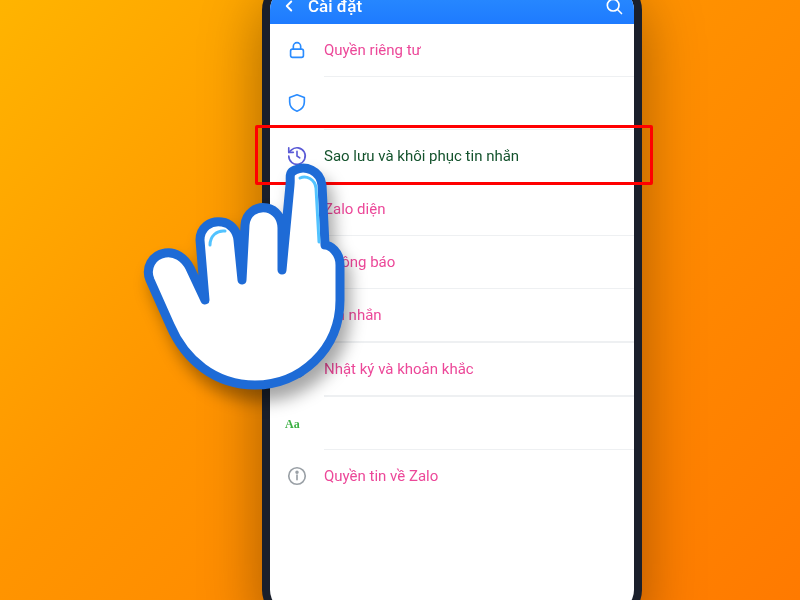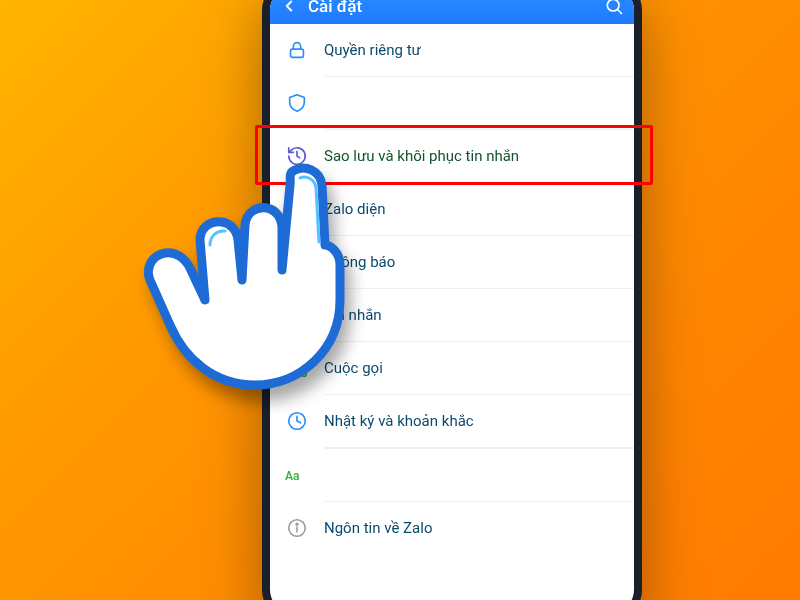--- a/index.html
+++ b/index.html
@@ -66,7 +66,7 @@
   }
   .row .label {
     font-size: 15px;
-    color: #0c4a6e;
+    color: #ec4899;
   }
   .divider {
     height: 1px;

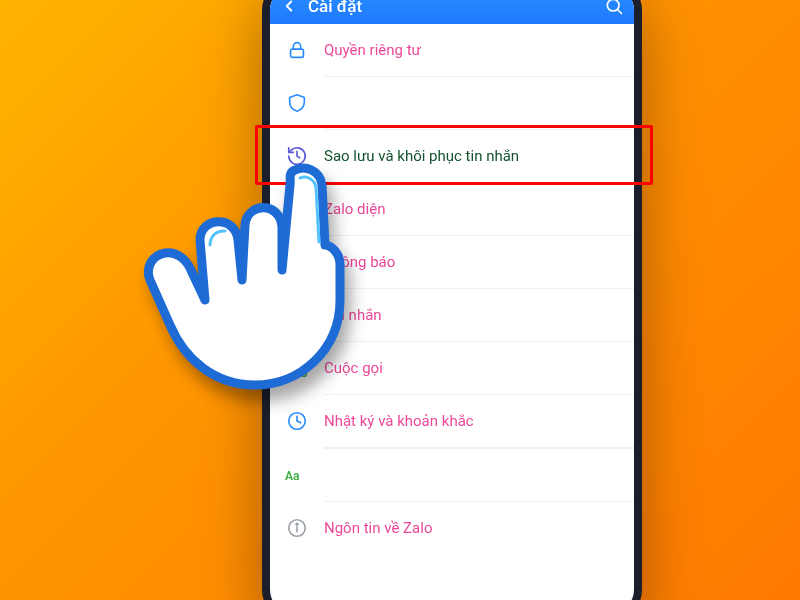--- a/index.html
+++ b/index.html
@@ -191,14 +191,6 @@
       </div>
       <div class="divider"></div>
 
-      <div class="row">
-        <span class="ic">
-          <svg width="22" height="22" viewBox="0 0 24 24" fill="none" stroke="#3cb043" stroke-width="1.8" stroke-linecap="round" stroke-linejoin="round">
-              <path d="M22 17v2a2 2 0 0 1-2.2 2 19 19 0 0 1-8.3-3 19 19 0 0 1-5.5-5.5A19 19 0 0 1 3 4.2 2 2 0 0 1 5 2h2a2 2 0 0 1 2 1.7c.1.9.3 1.8.6 2.6a2 2 0 0 1-.5 2.1L8 9.5a15 15 0 0 0 6.5 6.5l1.1-1.1a2 2 0 0 1 2.1-.5c.8.3 1.7.5 2.6.6A2 2 0 0 1 22 17z"></path>
-            </svg>
-        </span>
-        <span class="label">Cuộc gọi</span>
-      </div>
       <div class="divider"></div>
 
       <div class="row">

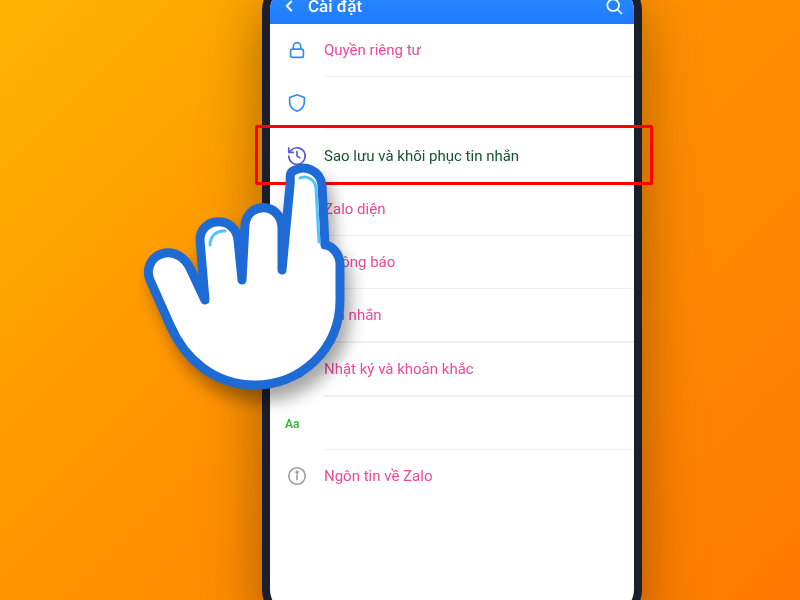--- a/index.html
+++ b/index.html
@@ -63,6 +63,7 @@
     justify-content: center;
     margin-right: 14px;
     flex-shrink: 0;
+    font-family: Liberation Serif, serif;
   }
   .row .label {
     font-size: 15px;

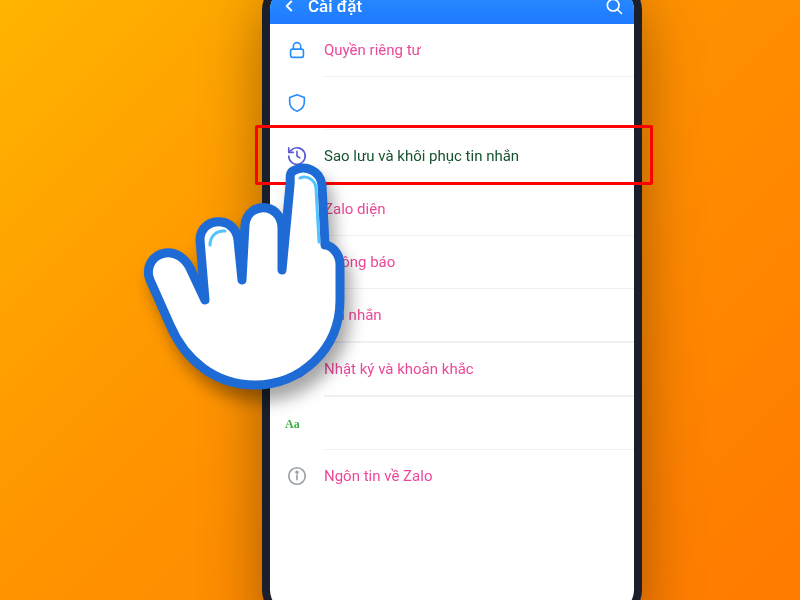--- a/index.html
+++ b/index.html
@@ -224,7 +224,7 @@
               <circle cx="12" cy="8" r="1" fill="#9aa0a6"></circle>
             </svg>
         </span>
-        <span class="label">Ngôn tin về Zalo</span>
+        <span class="label">Quyền tin về Zalo</span>
       </div>
 
     </div>

